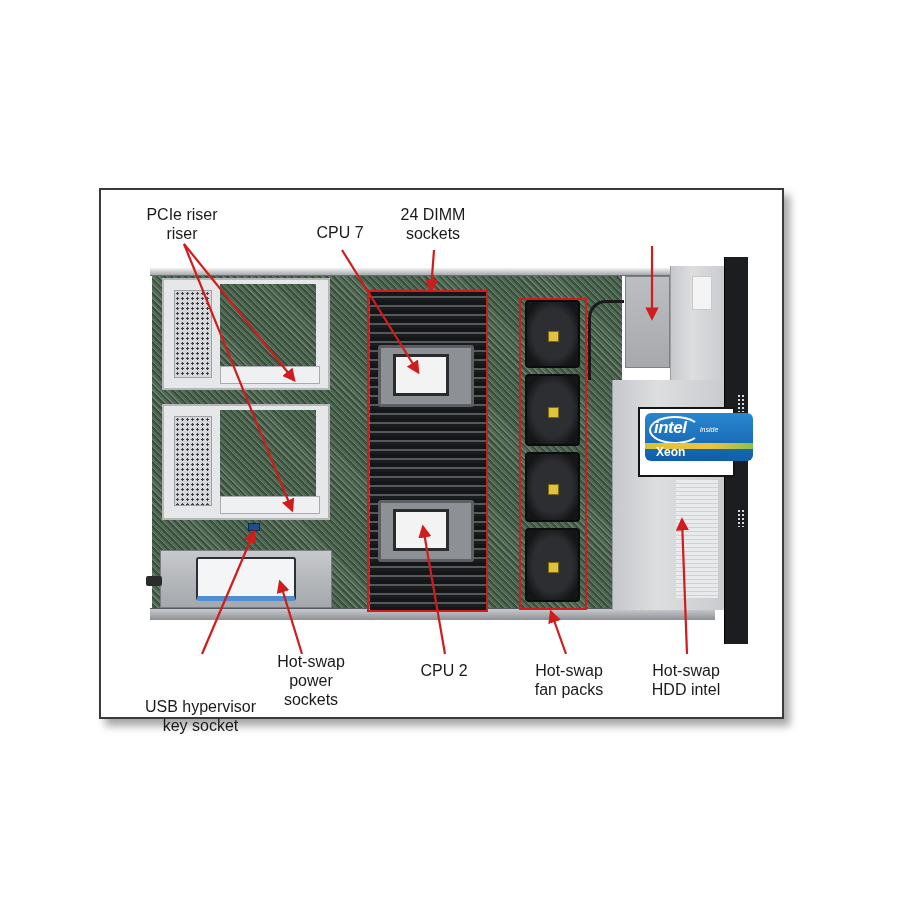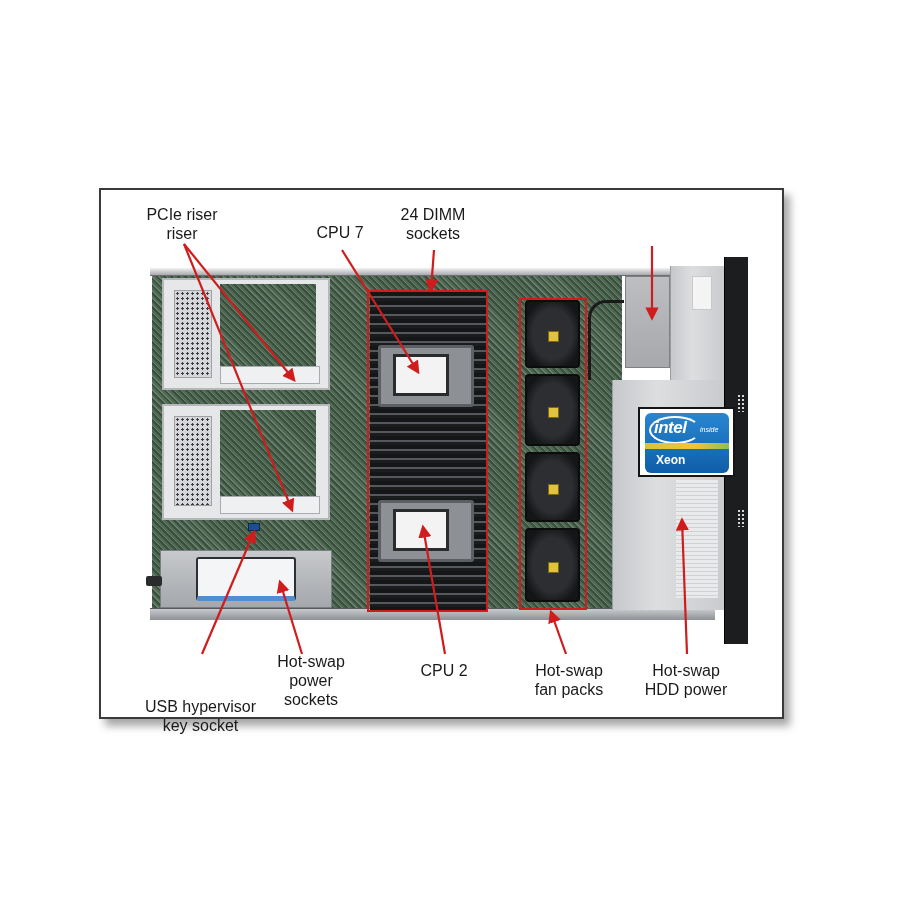--- a/index.html
+++ b/index.html
@@ -37,7 +37,7 @@
     .bezel { background: #1c1d1f; border-left: 1px solid #000; }
     .bezel-vent { position: absolute; width: 8px; height: 18px; background-image: radial-gradient(#d7d7d7 1px, transparent 1.4px); background-size: 4px 4px; }
     .intel-box { background: #ffffff; border: 2px solid #141414; }
-    .intel-logo { position: absolute; left: 5px; top: 4px; width: 84px; height: 60px; border-radius: 6px; background: linear-gradient(#2a86d0, #0f5ea9); overflow: hidden; }
+    .intel-logo { position: absolute; left: 5px; top: 4px; width: 84px; height: 48px; border-radius: 6px; background: linear-gradient(#2a86d0, #0f5ea9); overflow: hidden; padding-left: 24px; }
     .intel-stripe { position: absolute; left: 0; top: 30px; width: 100%; height: 6px; background: linear-gradient(90deg, #d7c23b, #f2c43a 60%, #8bc04d); }
     .intel-word { position: absolute; left: 9px; top: 5px; color: #ffffff; font-size: 17px; font-weight: bold; font-style: italic; letter-spacing: -0.5px; }
     .intel-inside { position: absolute; left: 55px; top: 13px; color: #ffffff; font-size: 7px; font-style: italic; }

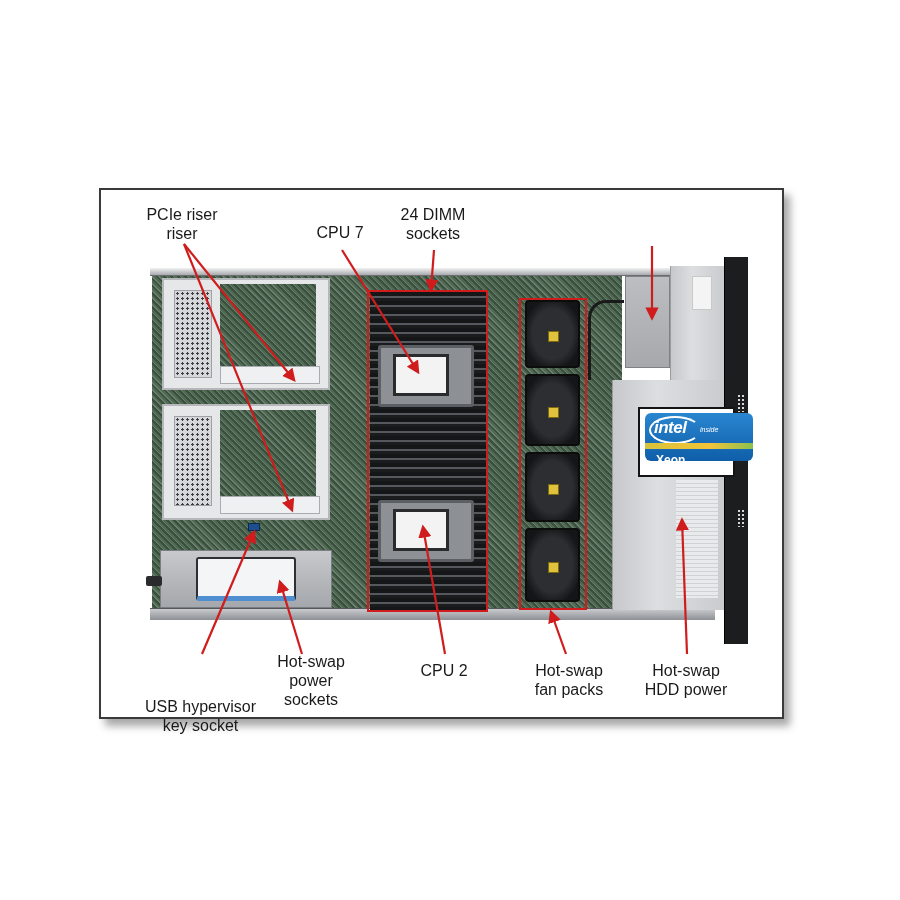--- a/index.html
+++ b/index.html
@@ -41,7 +41,7 @@
     .intel-stripe { position: absolute; left: 0; top: 30px; width: 100%; height: 6px; background: linear-gradient(90deg, #d7c23b, #f2c43a 60%, #8bc04d); }
     .intel-word { position: absolute; left: 9px; top: 5px; color: #ffffff; font-size: 17px; font-weight: bold; font-style: italic; letter-spacing: -0.5px; }
     .intel-inside { position: absolute; left: 55px; top: 13px; color: #ffffff; font-size: 7px; font-style: italic; }
-    .intel-xeon { position: absolute; left: 11px; top: 40px; color: #ffffff; font-size: 12px; font-weight: bold; }
+    .intel-xeon { position: absolute; left: 11px; top: 32px; color: #ffffff; font-size: 12px; font-weight: bold; }
     .intel-ring { position: absolute; left: 4px; top: 3px; width: 48px; height: 24px; border: 2px solid #ffffff; border-radius: 50%; border-right-color: transparent; }
   </style>
 </head>

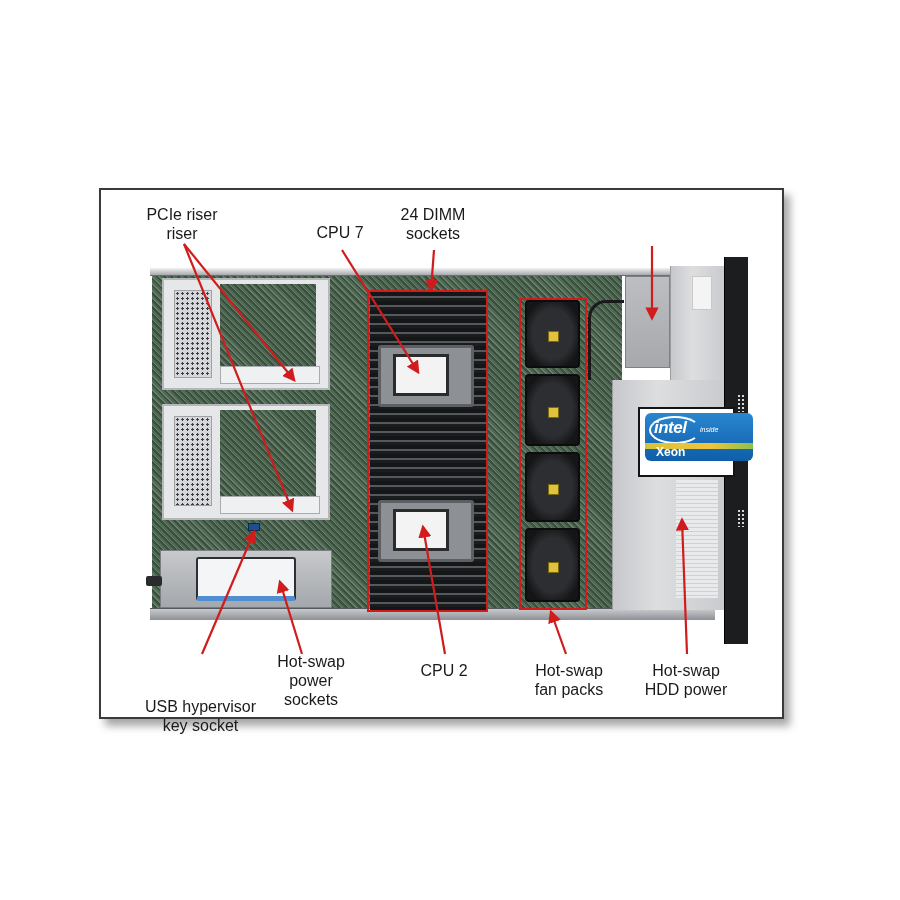--- a/index.html
+++ b/index.html
@@ -172,7 +172,7 @@
 </div>
 <div class="label" style="left:640px; top:661px; width:92px;">
   <span>Hot-swap</span>
-  <span>HDD power</span>
+  <span>HDD intel</span>
 </div>
 
 </body></html>

